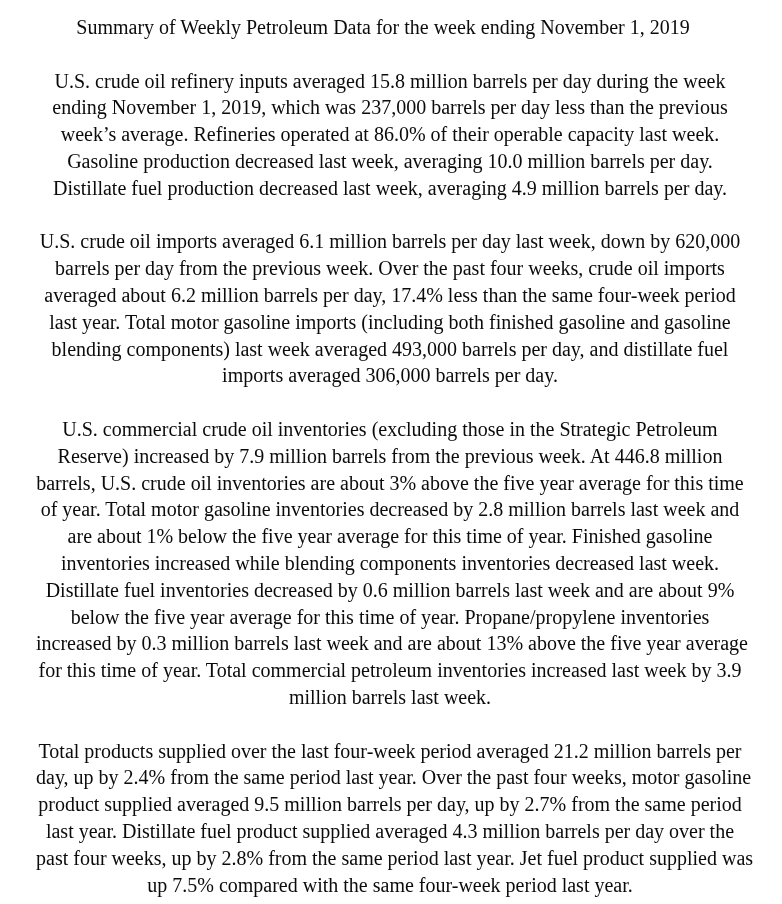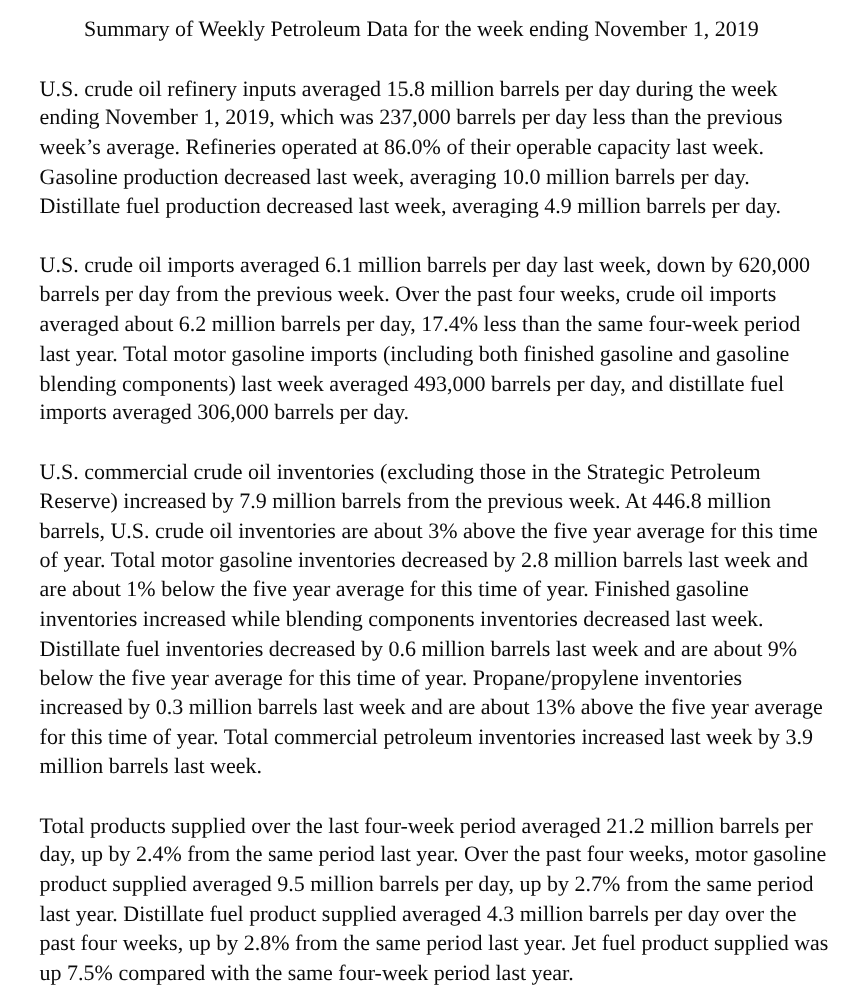--- a/index.html
+++ b/index.html
@@ -34,7 +34,7 @@
   .para {
     margin: 26.8px 0 0 0;
     white-space: pre;       
-    text-align: left;
+    text-align: center;
   }
 </style>
 </head>

